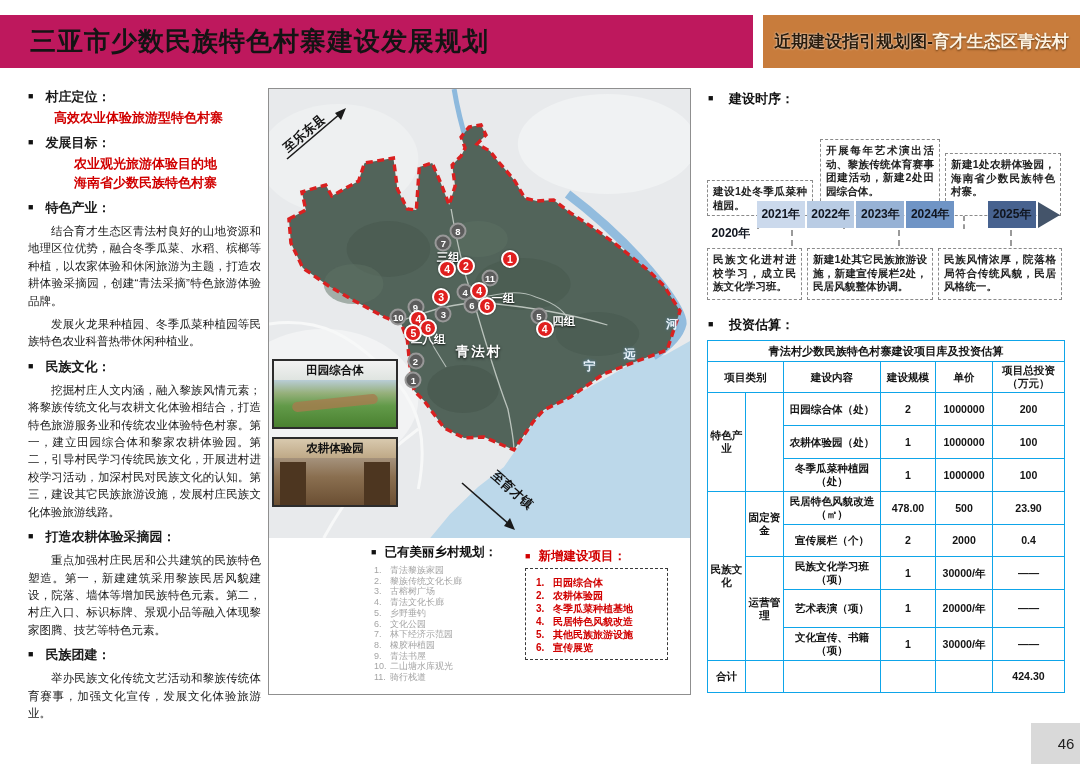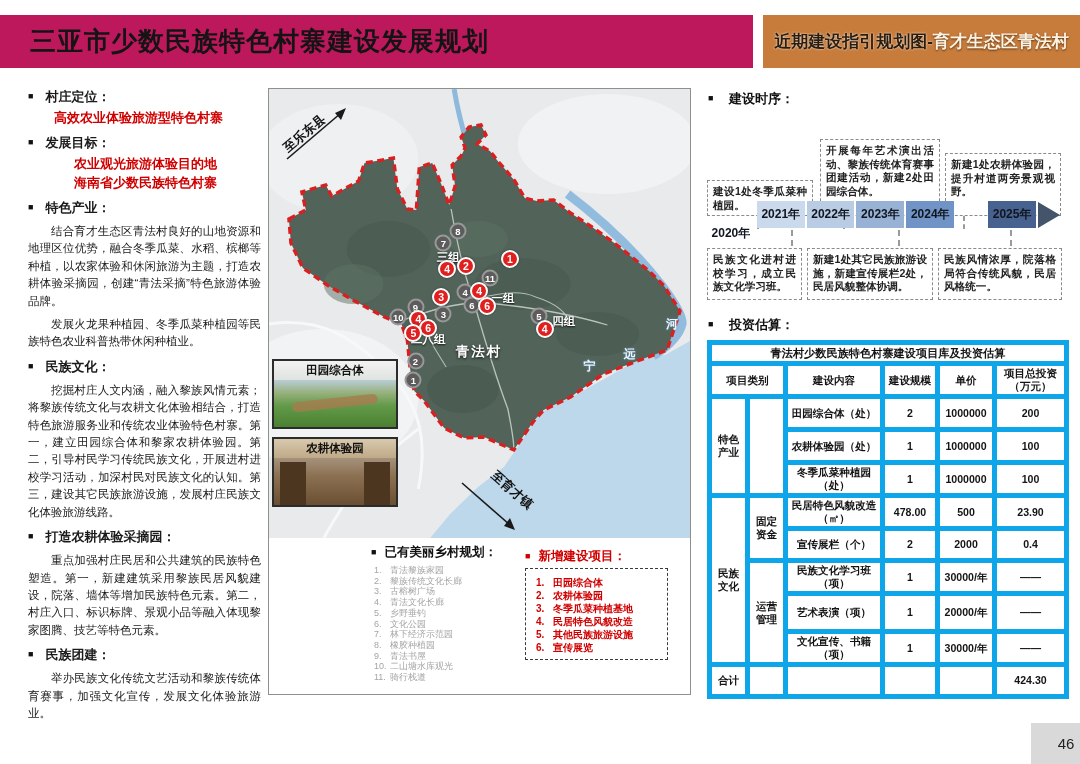--- a/index.html
+++ b/index.html
@@ -319,7 +319,7 @@
     <div class="tl">
       <div class="tl-box" style="left:7px;top:62px;width:106px;height:36px;">建设1处冬季瓜菜种植园。</div>
       <div class="tl-box" style="left:120px;top:21px;width:120px;height:77px;">开展每年艺术演出活动、黎族传统体育赛事团建活动，新建2处田园综合体。</div>
-      <div class="tl-box" style="left:245px;top:35px;width:116px;height:63px;">新建1处农耕体验园，提升村道两旁景观视野。</div>
+      <div class="tl-box" style="left:245px;top:35px;width:116px;height:63px;">新建1处农耕体验园，海南省少数民族特色村寨。</div>
 
       <div class="dash-v" style="left:57px;top:98px;height:13px;"></div>
       <div class="dash-v" style="left:143px;top:98px;height:13px;"></div>

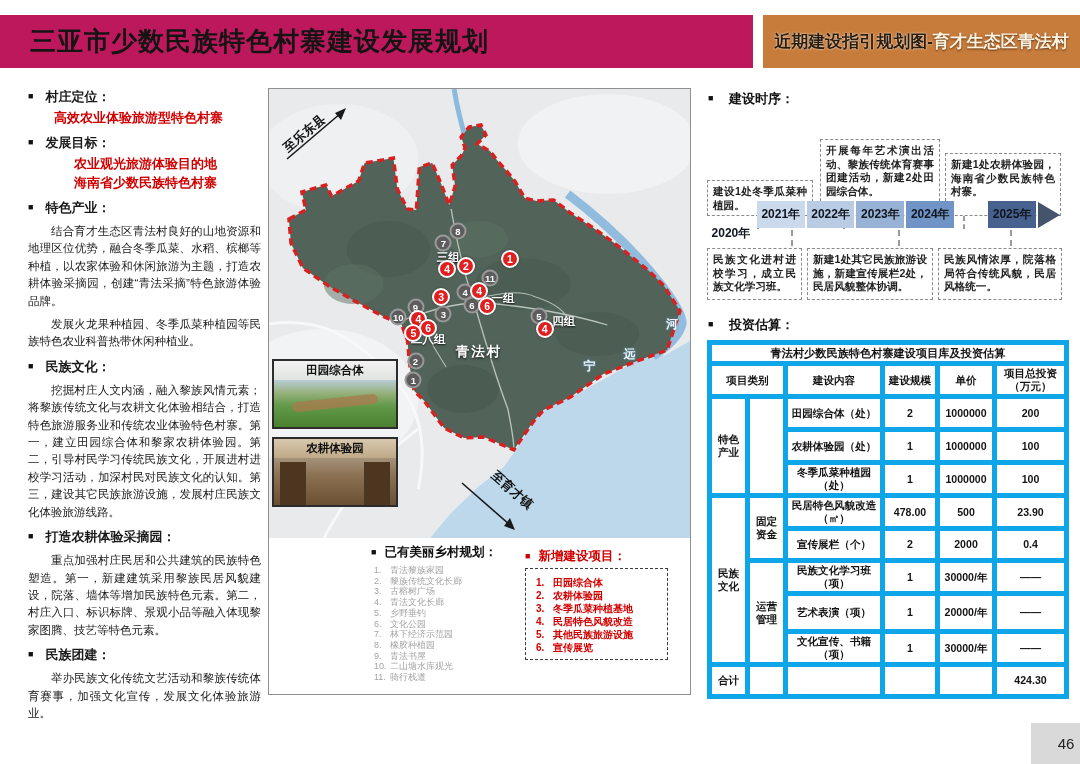--- a/index.html
+++ b/index.html
@@ -76,7 +76,7 @@
 
   
   .inv-table { position:absolute; left:7px; top:252px; width:357px; border-collapse:collapse; table-layout:fixed; }
-  .inv-table td { border:5px solid #0ea5e9; font-size:10.6px; font-weight:600; color:#141414; text-align:center; vertical-align:middle; padding:1px 2px; line-height:13px; }
+  .inv-table td { border:1px solid #0ea5e9; font-size:10.6px; font-weight:600; color:#141414; text-align:center; vertical-align:middle; padding:1px 2px; line-height:13px; }
   .inv-table .t-title td { font-size:11.2px; font-weight:bold; height:21px; }
   .inv-table .t-head td { font-weight:bold; height:31px; }
 

